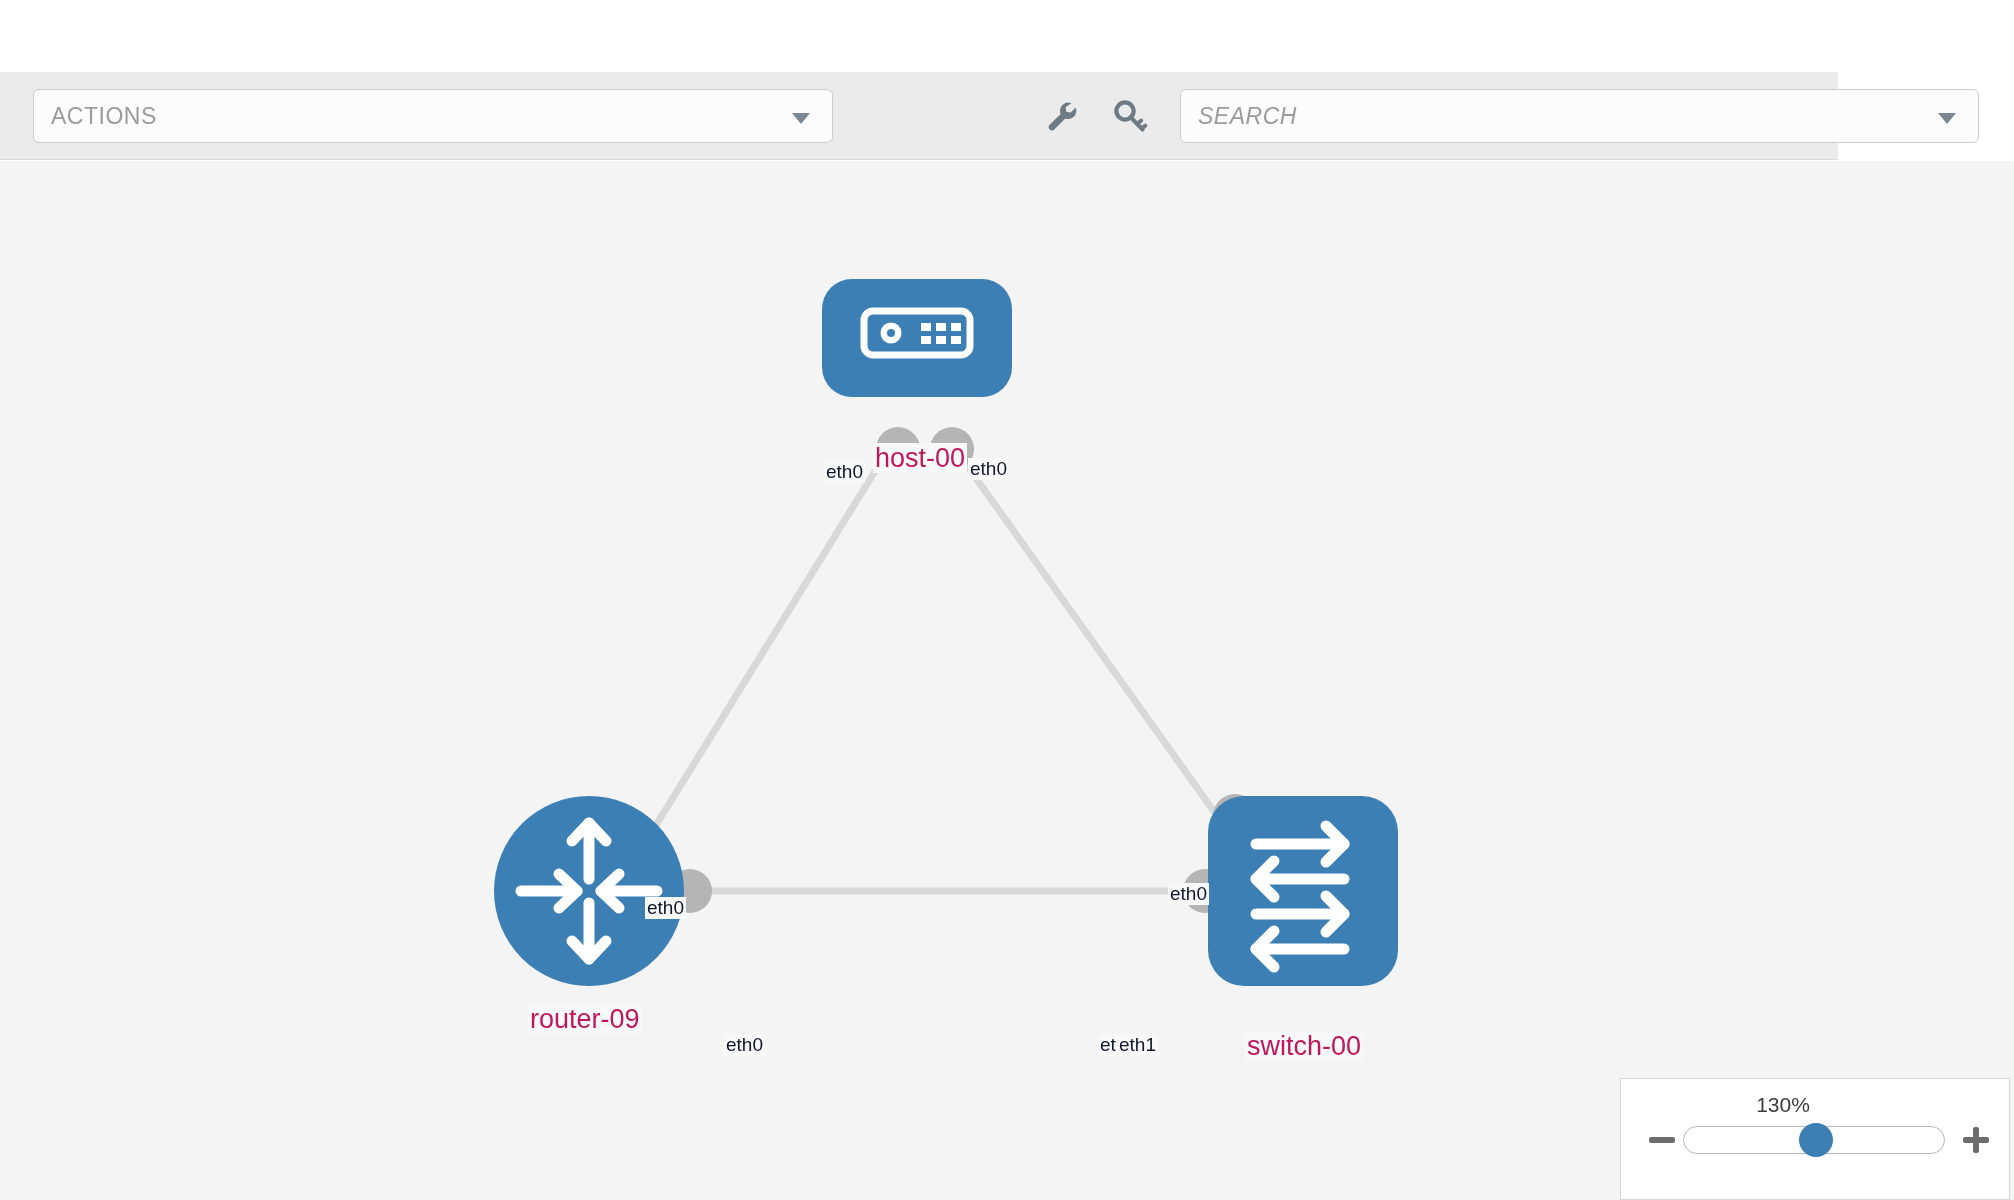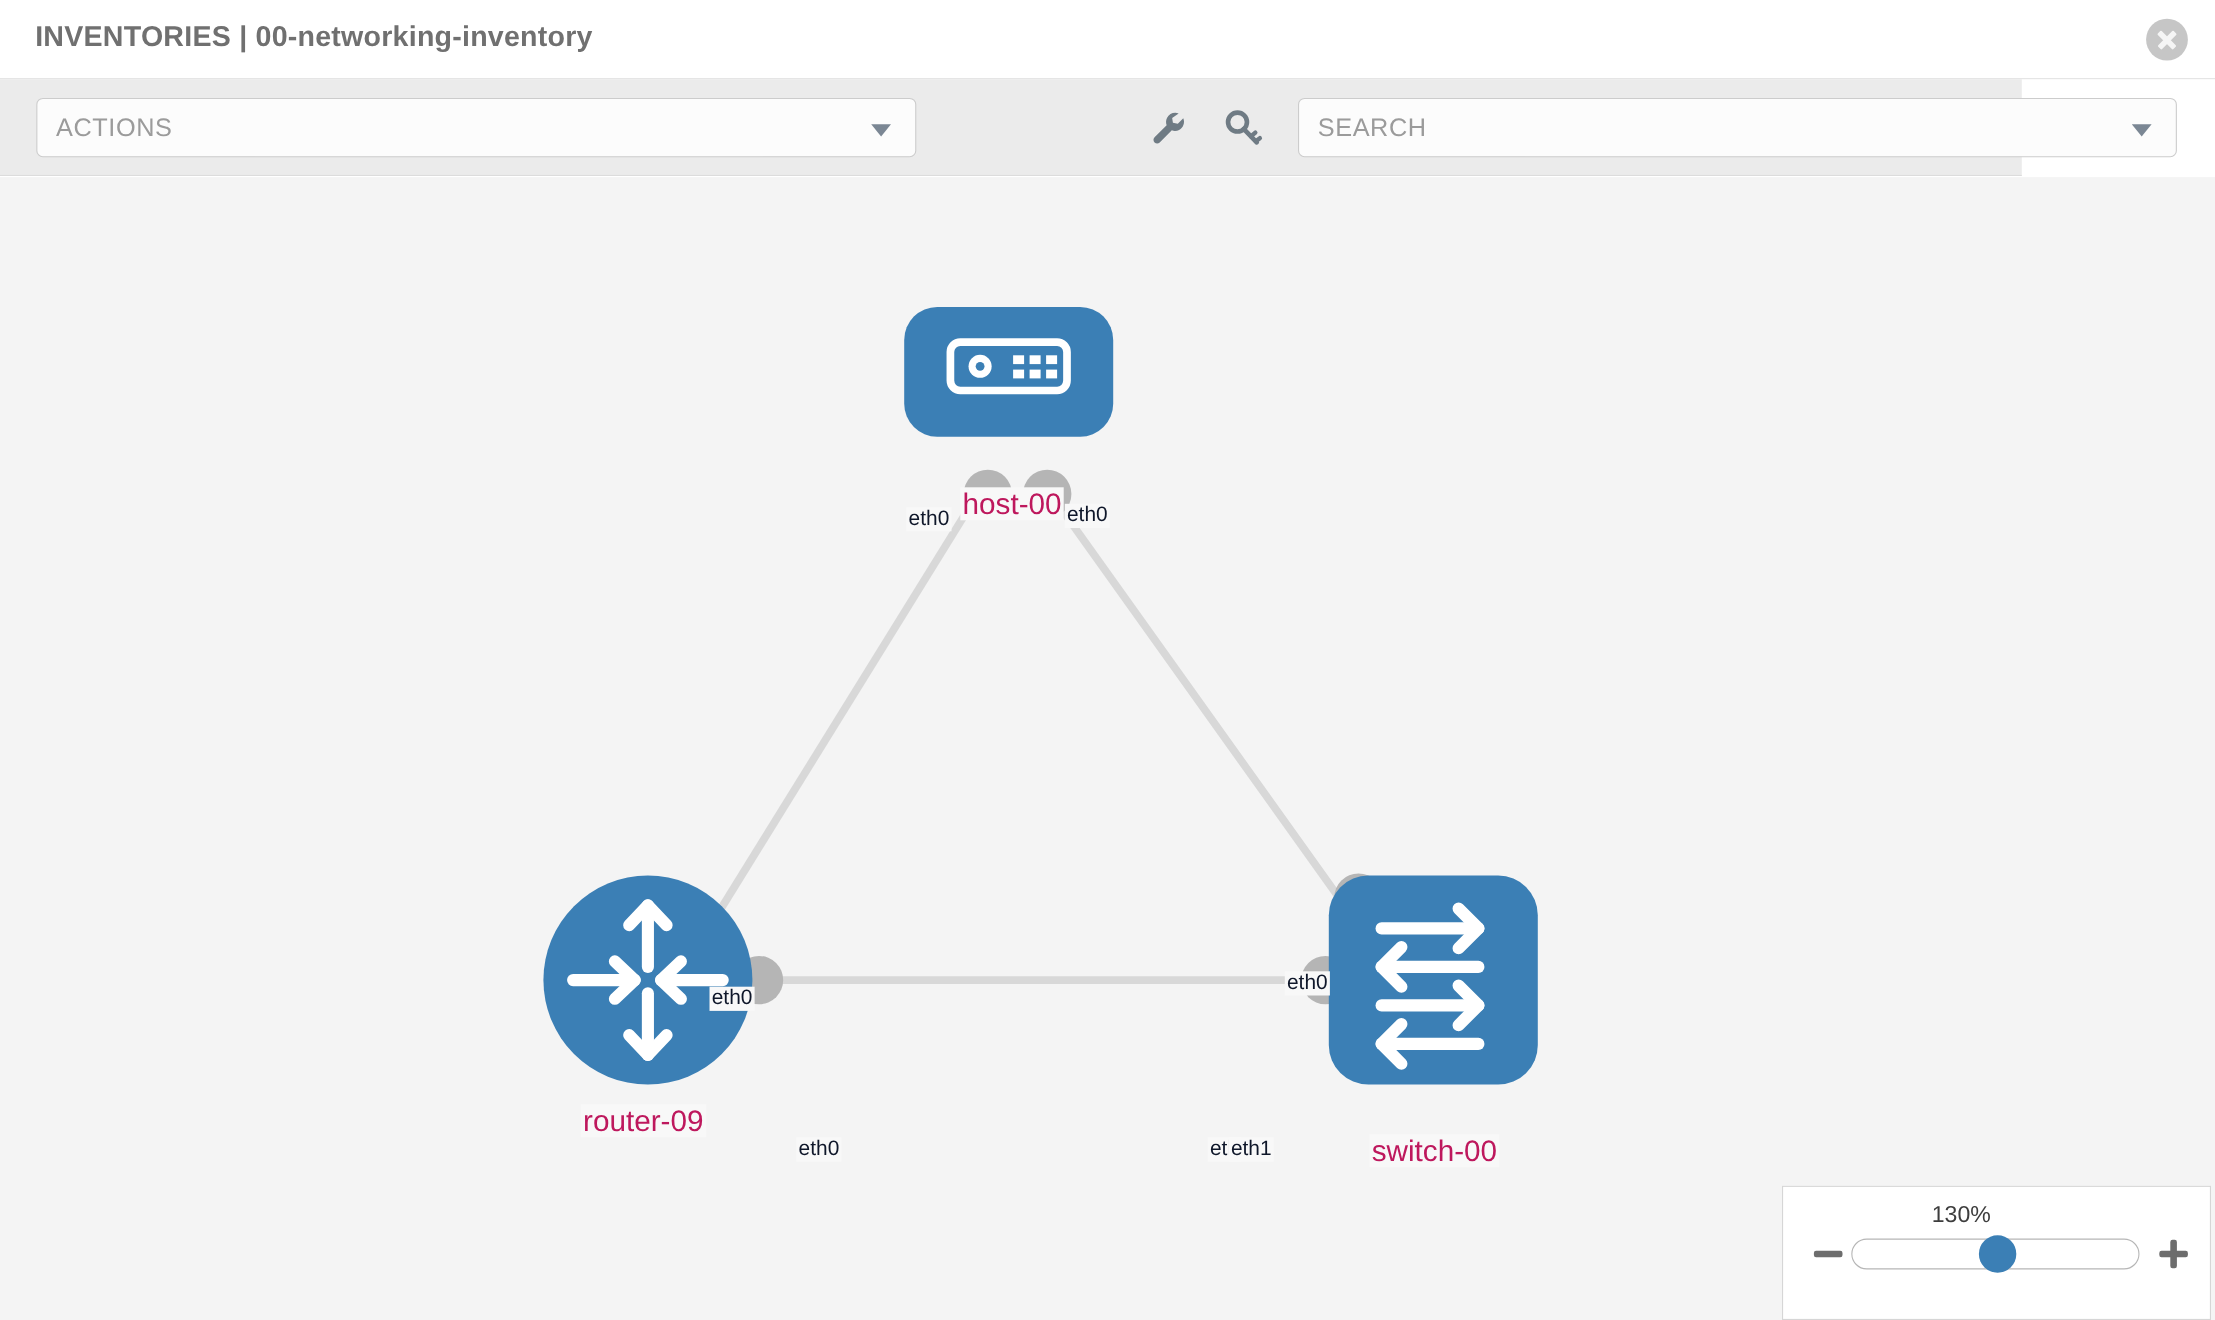--- a/index.html
+++ b/index.html
@@ -234,10 +234,6 @@
 
 <div id="app">
 
-  <div class="header">
-    <div class="page-title">INVENTORIES | 00-networking-inventory</div>
-    <button class="close-btn" aria-label="close"></button>
-  </div>
 
   <div class="toolbar">
 

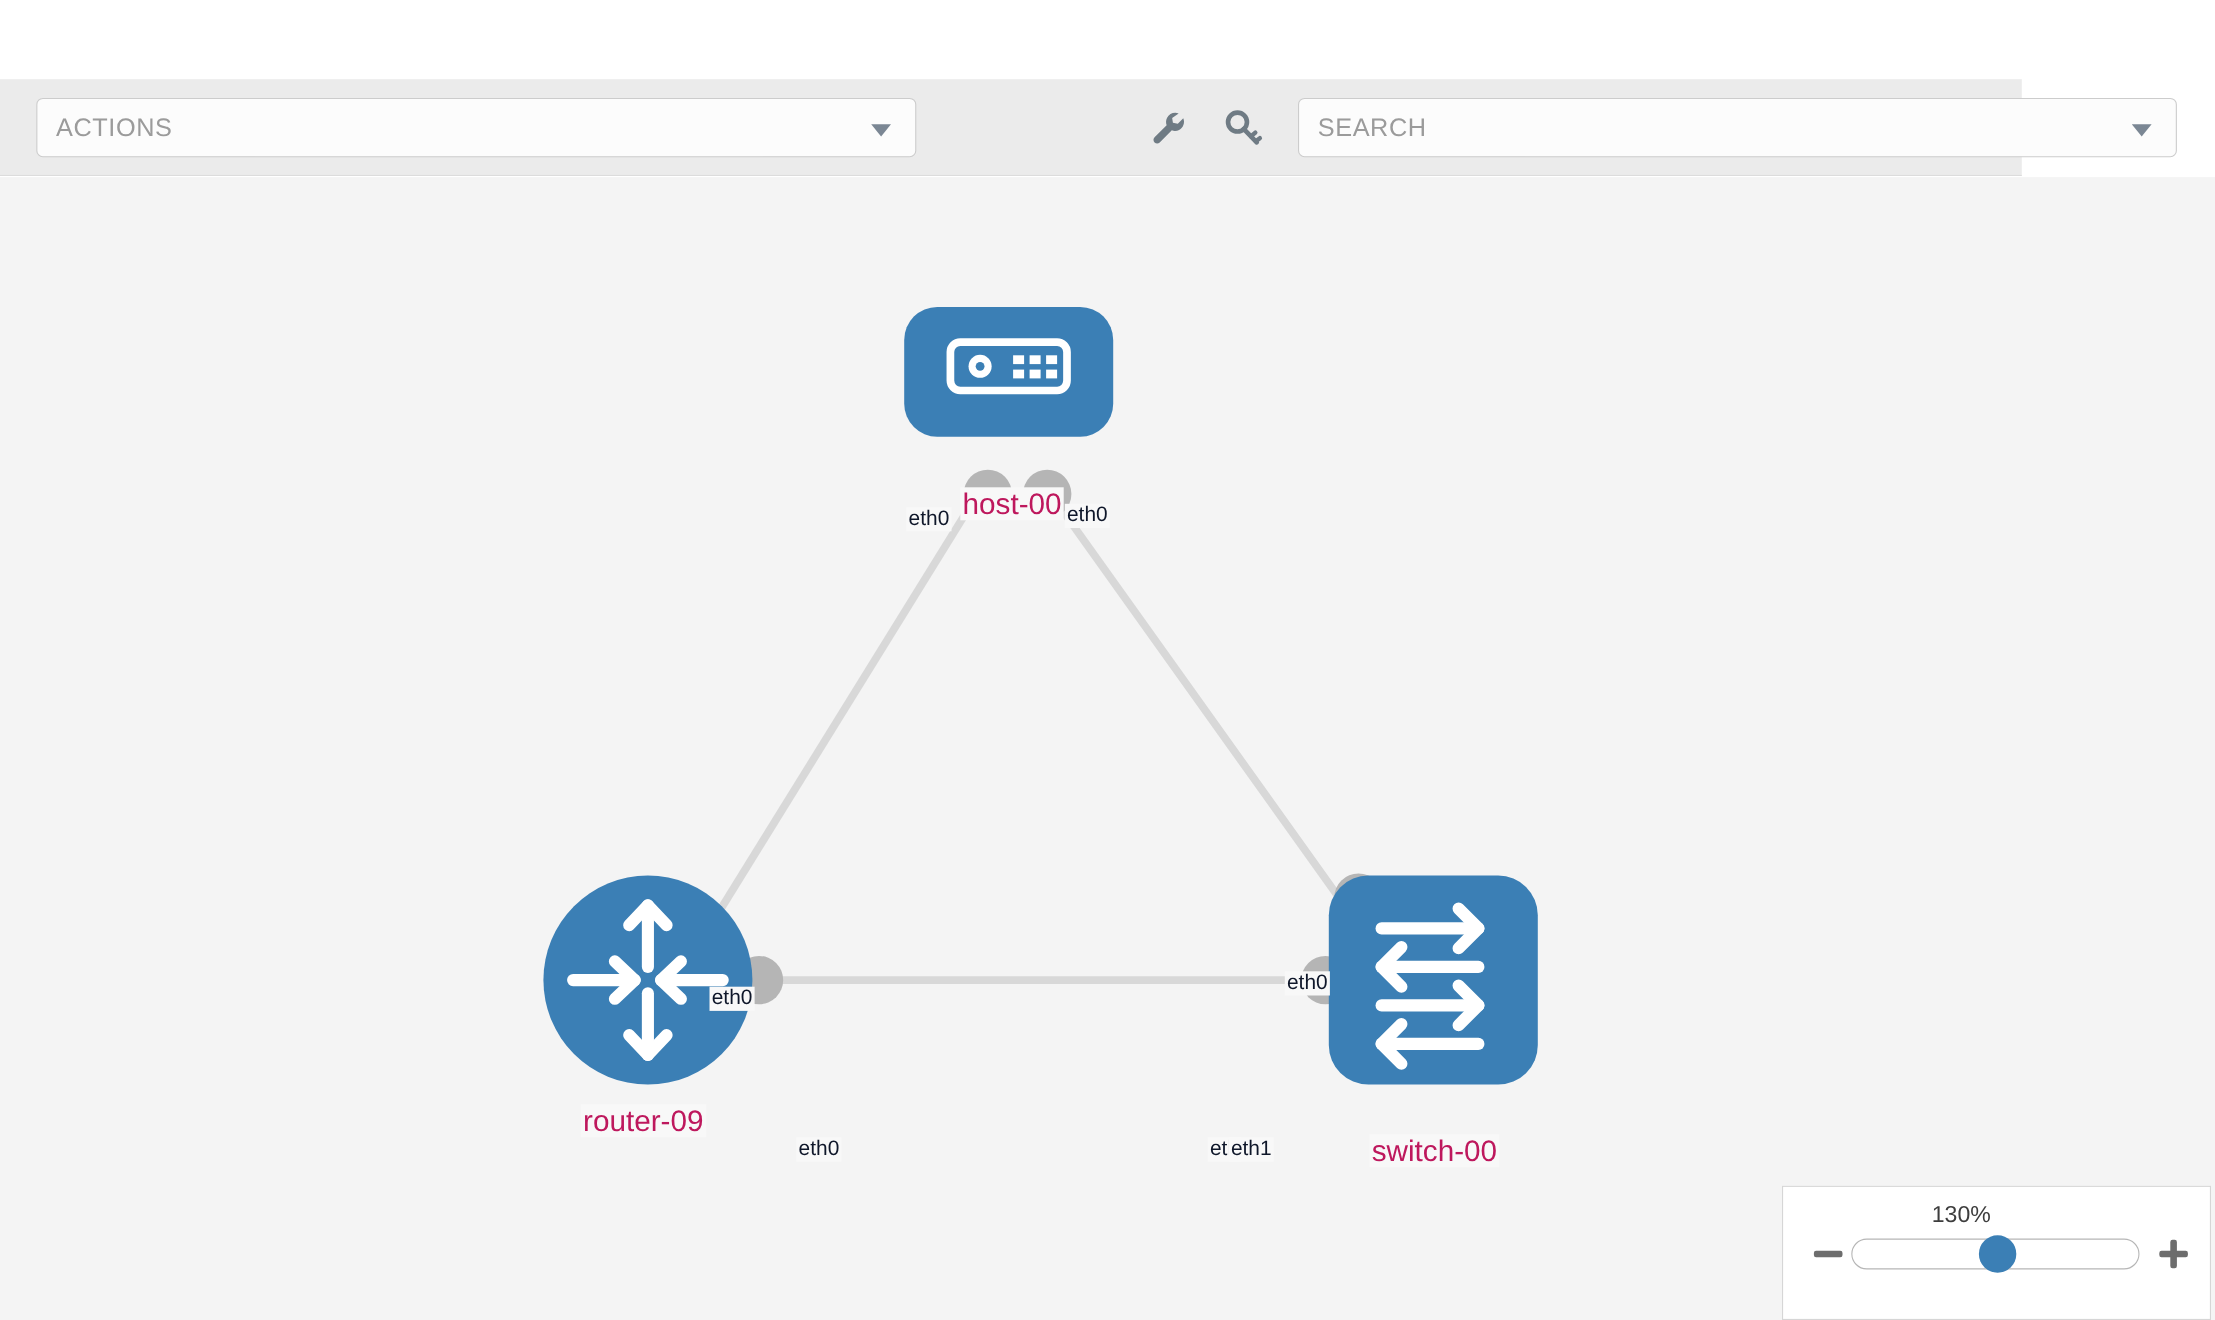--- a/index.html
+++ b/index.html
@@ -122,6 +122,7 @@
     border: 1px solid #cccccc;
     border-radius: 6px;
     cursor: text;
+    font-style: italic;
   }
   .search-box .sel-label {
     position: absolute;

